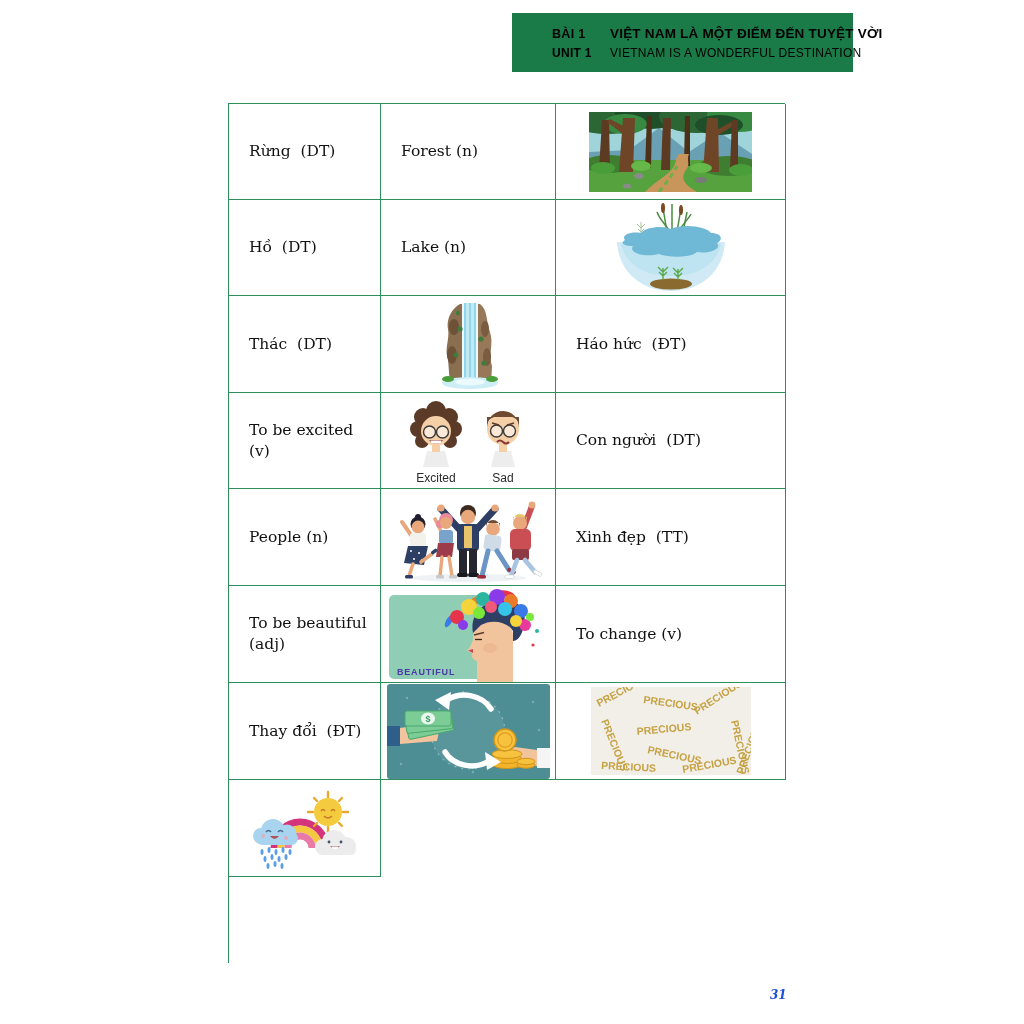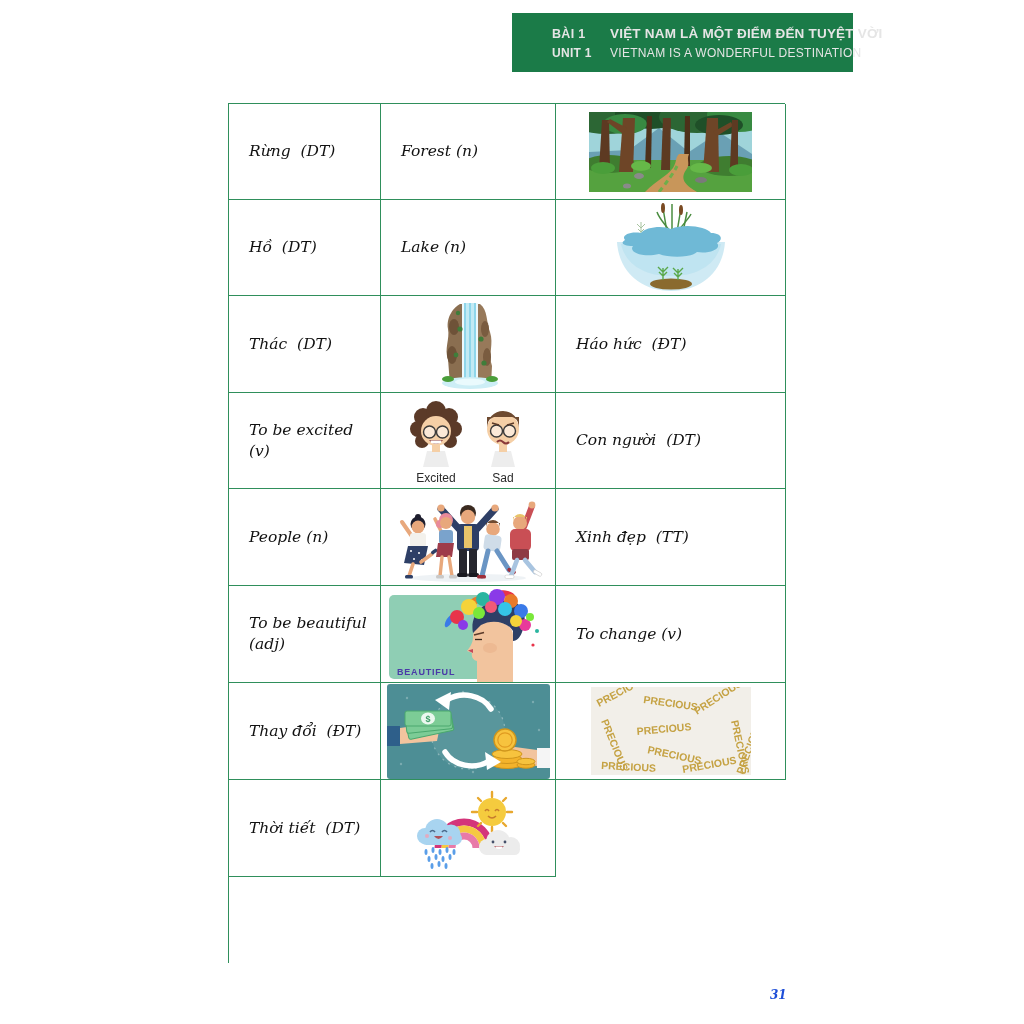--- a/index.html
+++ b/index.html
@@ -8,7 +8,7 @@
 
   
   .unit-header{position:absolute;left:512px;top:13px;width:341px;height:59px;
-     background:#1b7b48;color:#e5e5e5;display:flex;flex-direction:column;justify-content:center;
+     background:#1b7b48;color:#000000;display:flex;flex-direction:column;justify-content:center;
      padding-left:0;box-sizing:border-box;font-family:"Liberation Sans", sans-serif;}
   .hdr-grid{display:grid;grid-template-columns:46px auto;column-gap:12px;row-gap:5px;
      padding-left:40px;align-items:baseline;}

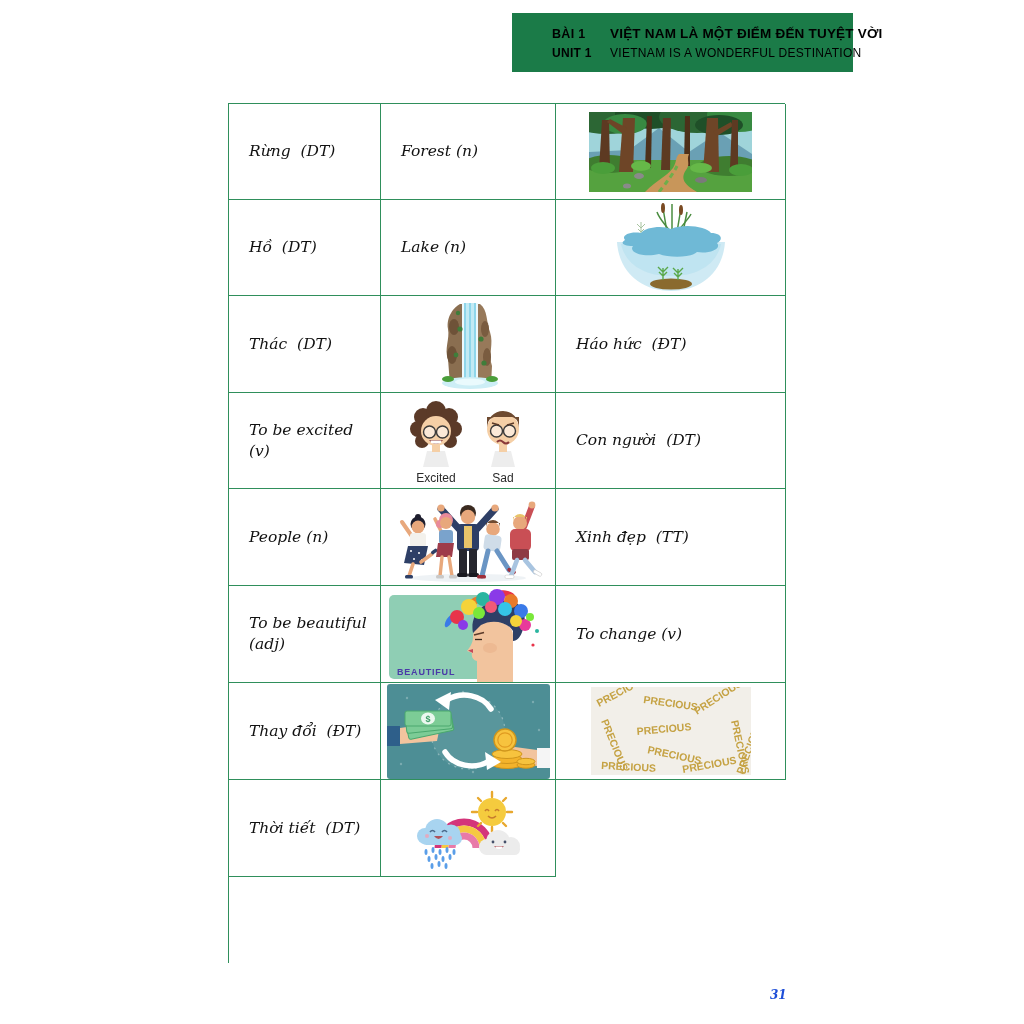--- a/index.html
+++ b/index.html
@@ -25,7 +25,7 @@
   .td{border-right:1.5px solid #2f8f5b;border-bottom:1.5px solid #2f8f5b;
      box-sizing:border-box;display:flex;align-items:center;overflow:hidden;}
   .td.text{padding-left:20px;padding-right:8px;font-size:15.5px;line-height:1.35;
-     white-space:pre-wrap;font-style:italic;}
+     white-space:pre-wrap;}
   .td.pic{justify-content:center;}
 
   

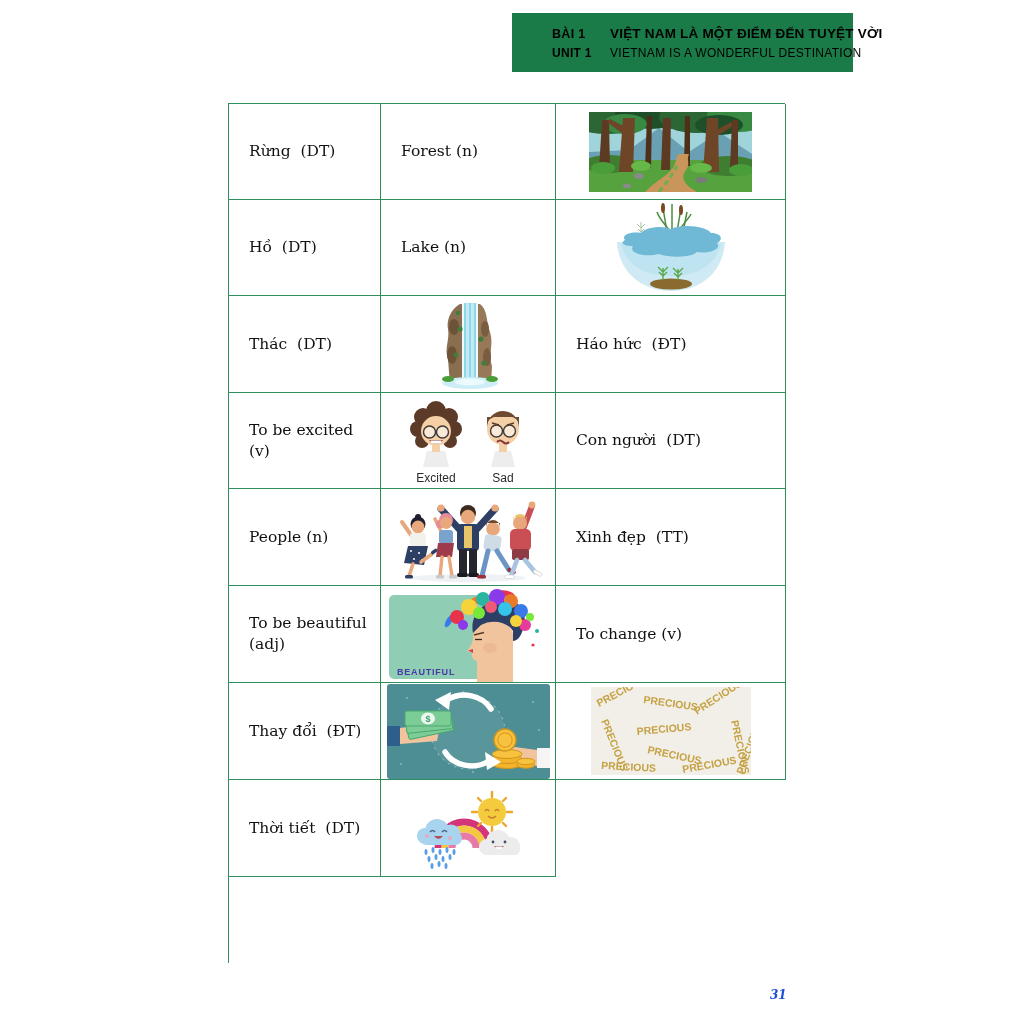--- a/index.html
+++ b/index.html
@@ -363,7 +363,6 @@
       </svg>
     </div>
 
-    <div class="td text">Thời tiết  (DT)</div>
     <div class="td pic">
       <svg width="125" height="84" viewBox="0 0 125 84">
 

